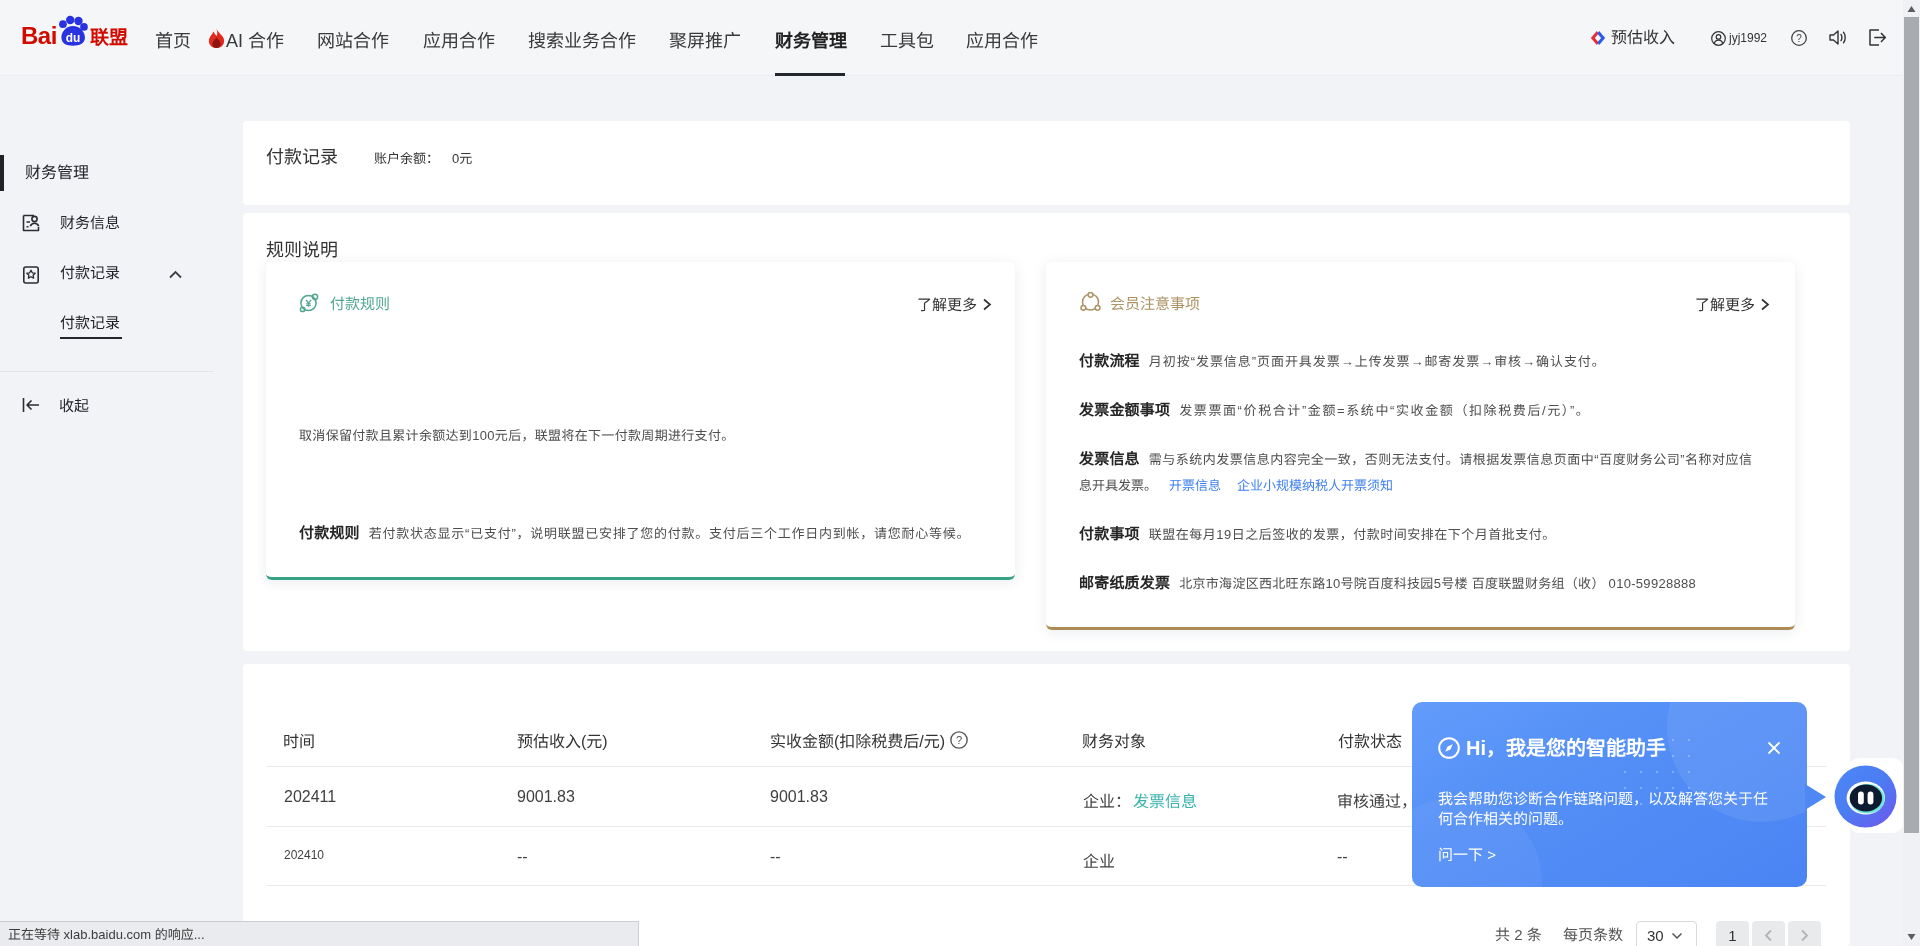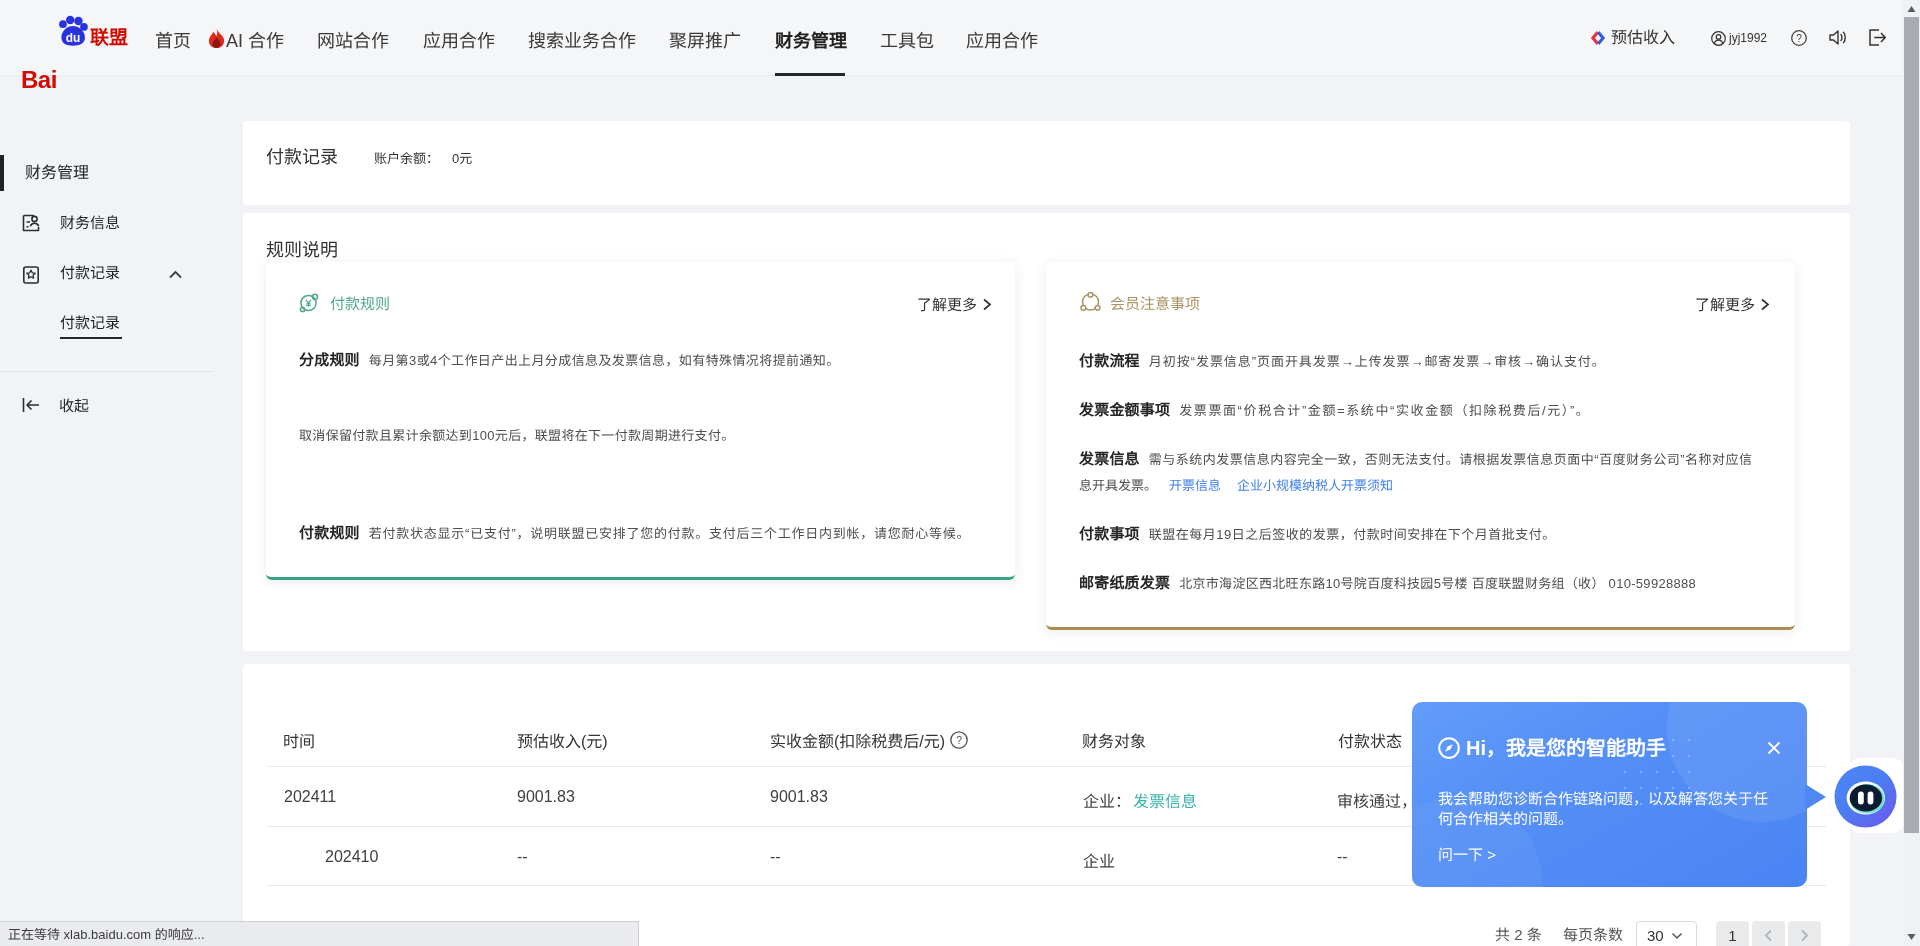--- a/index.html
+++ b/index.html
@@ -19,7 +19,7 @@
 
   <div class="abs" style="left:0;top:0;width:1920px;height:76px;background:#f5f6f8;border-bottom:1px solid #e9ebef;"></div>
 
-  <div class="abs" style="left:21px;top:24px;font-size:24px;line-height:24px;font-weight:bold;color:#d20b01;letter-spacing:-0.5px;margin-top:44px;">Bai</div>
+  <div class="abs" style="left:21px;top:24px;font-size:24px;line-height:24px;font-weight:bold;color:#d20b01;letter-spacing:-0.5px;">Bai</div>
   <svg class="abs" style="left:56px;top:15px;" width="33" height="33" viewBox="0 0 34 36">
     <circle cx="6.6" cy="10" r="4.2" fill="#2932e1"></circle>
     <circle cx="14.5" cy="5.5" r="4.6" fill="#2932e1"></circle>

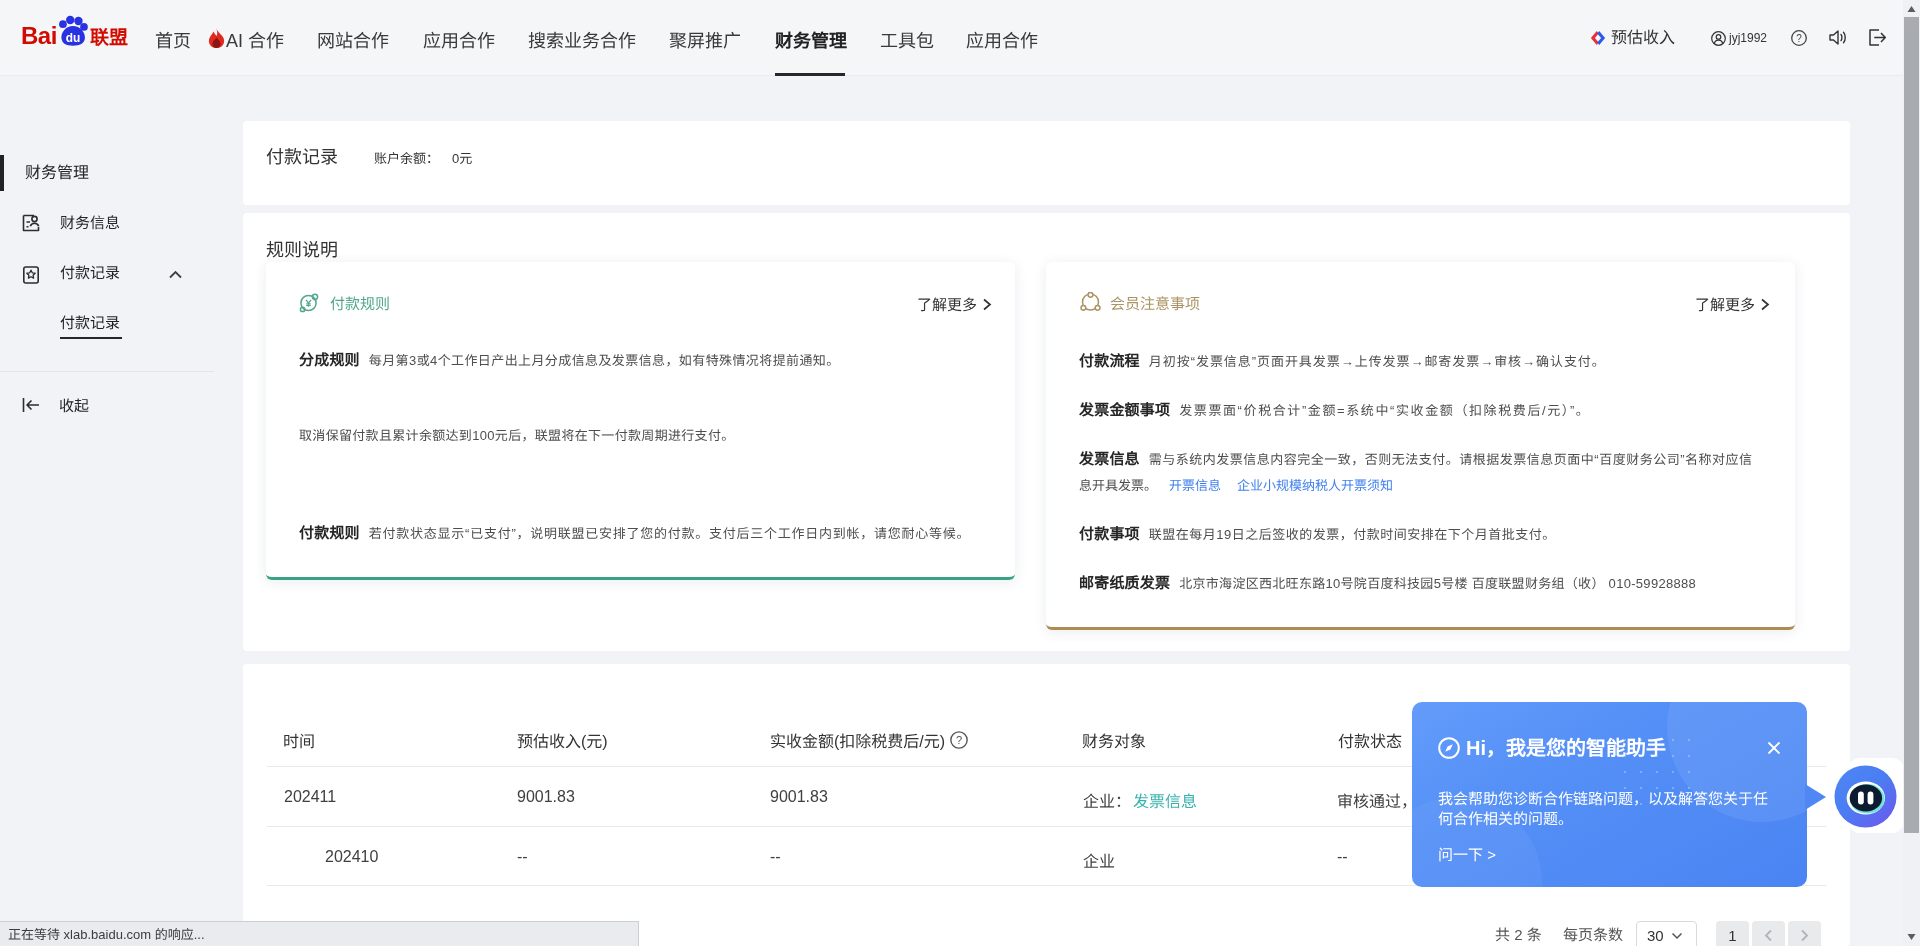--- a/index.html
+++ b/index.html
@@ -122,7 +122,6 @@
       <path d="M2 1.5 L8 6.5 L2 11.5" fill="none" stroke="#333" stroke-width="1.7"></path>
     </svg>
 
-  <div class="bodytxt" style="left:299px;top:350px;letter-spacing:0.4px;"><span class="lbl">分成规则</span>每月第3或4个工作日产出上月分成信息及发票信息，如有特殊情况将提前通知。</div>
   <div class="bodytxt" style="left:299px;top:426px;letter-spacing:0.32px;">取消保留付款且累计余额达到100元后，联盟将在下一付款周期进行支付。</div>
   <div class="bodytxt" style="left:299px;top:523px;letter-spacing:0.75px;"><span class="lbl">付款规则</span>若付款状态显示“已支付”，说明联盟已安排了您的付款。支付后三个工作日内到帐，请您耐心等候。</div>
 

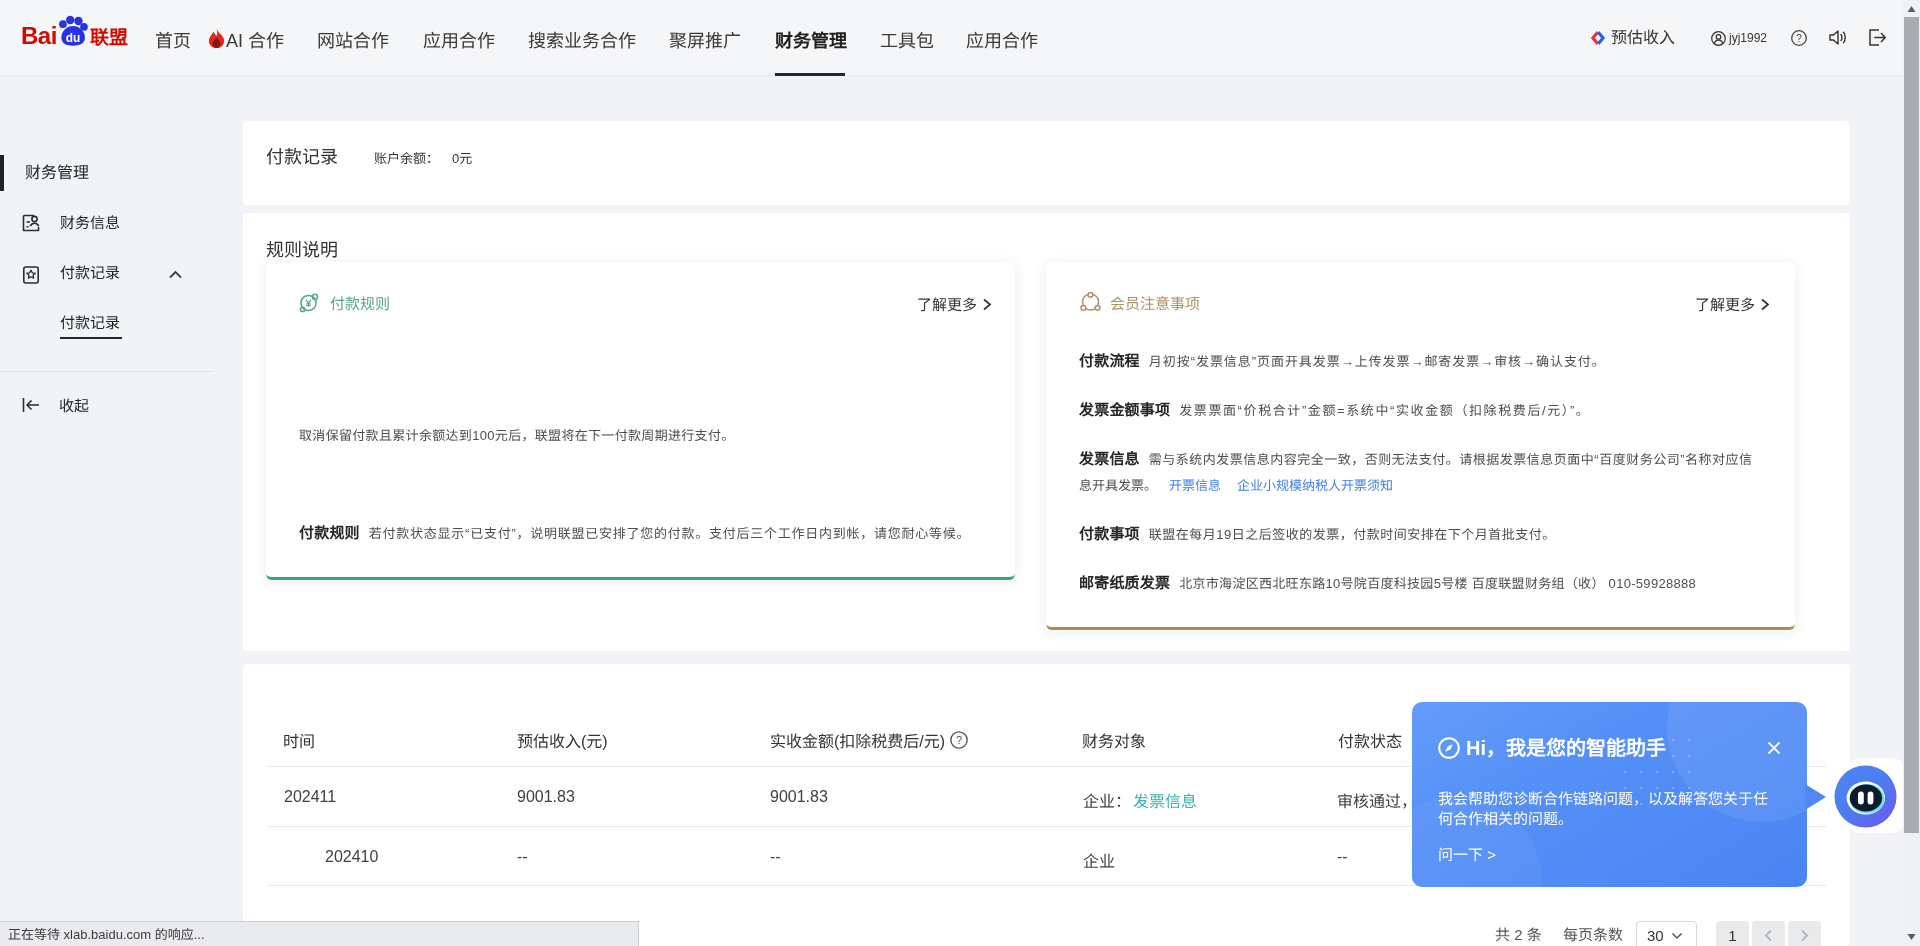--- a/index.html
+++ b/index.html
@@ -165,7 +165,7 @@
   <div class="abs" style="left:1337px;top:788px;font-size:16px;color:#404040;">审核通过，</div>
   <div class="abs" style="left:267px;top:826px;width:1559px;height:1px;background:#e9e9eb;"></div>
 
-  <div class="abs" style="left:284px;top:848px;font-size:16px;color:#404040;margin-left:41px;">202410</div>
+  <div class="abs" style="left:284px;top:848px;font-size:12px;color:#404040;">202410</div>
   <div class="abs" style="left:517px;top:848px;font-size:16px;color:#404040;">--</div>
   <div class="abs" style="left:770px;top:848px;font-size:16px;color:#404040;">--</div>
   <div class="abs" style="left:1083px;top:848px;font-size:16px;color:#404040;">企业</div>

